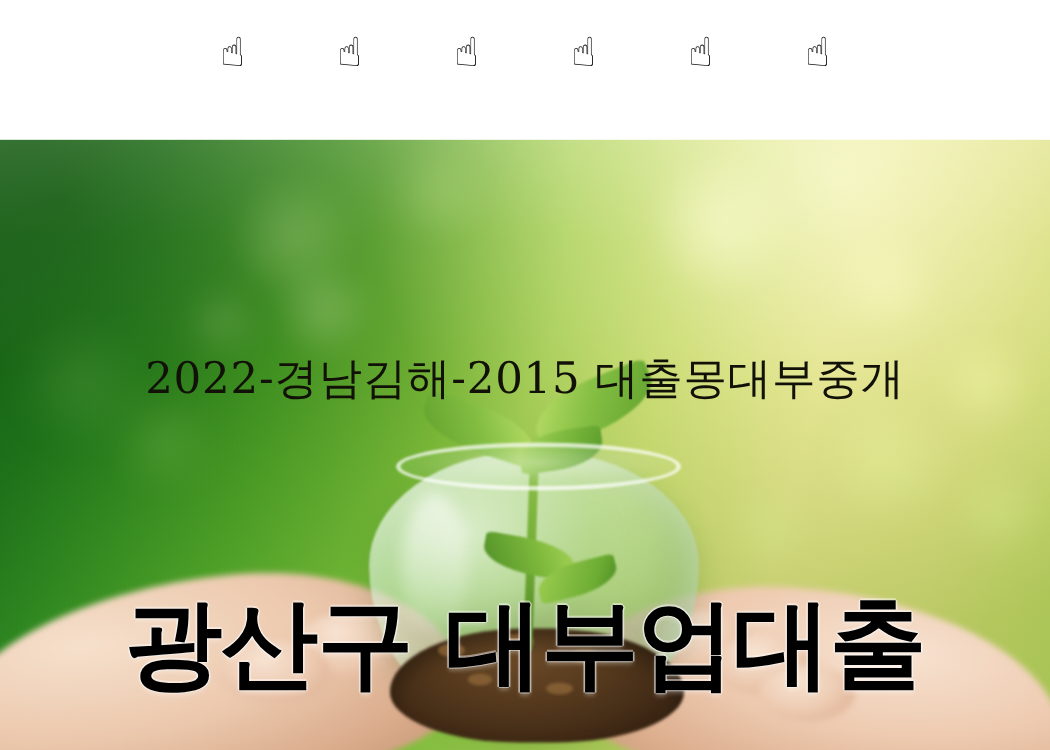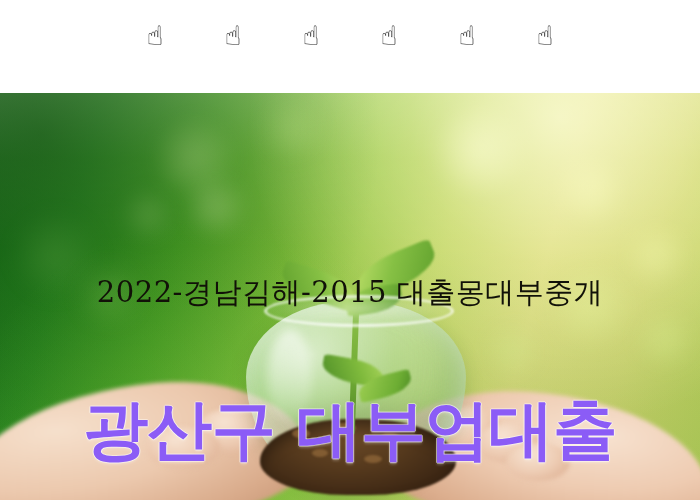--- a/index.html
+++ b/index.html
@@ -288,7 +288,6 @@
     color: #111108;
     letter-spacing: 0.5px;
     white-space: nowrap;
-    margin-top: 40px;
   }
 
   #headline {

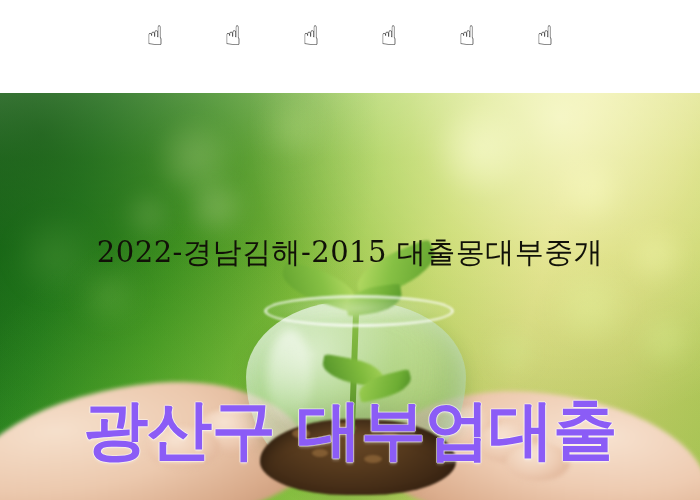--- a/index.html
+++ b/index.html
@@ -301,7 +301,7 @@
     font-weight: bold;
     font-size: 65px;
     line-height: 1.05;
-    color: #8b5cf6;
+    color: #000000;
     white-space: nowrap;
     letter-spacing: -1px;
     text-shadow:

